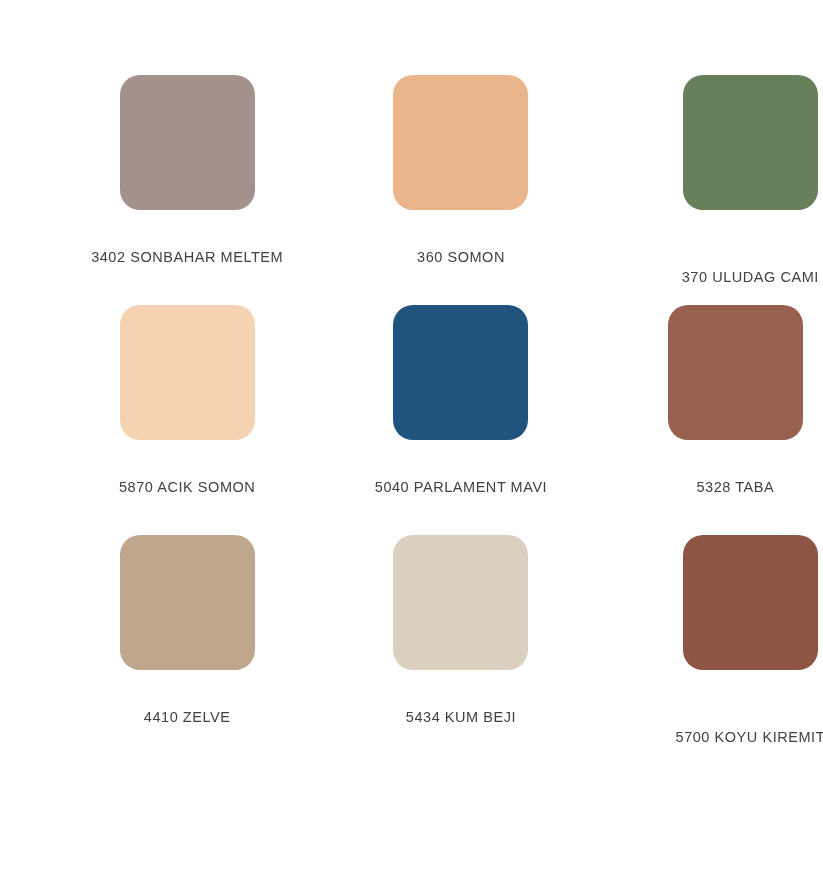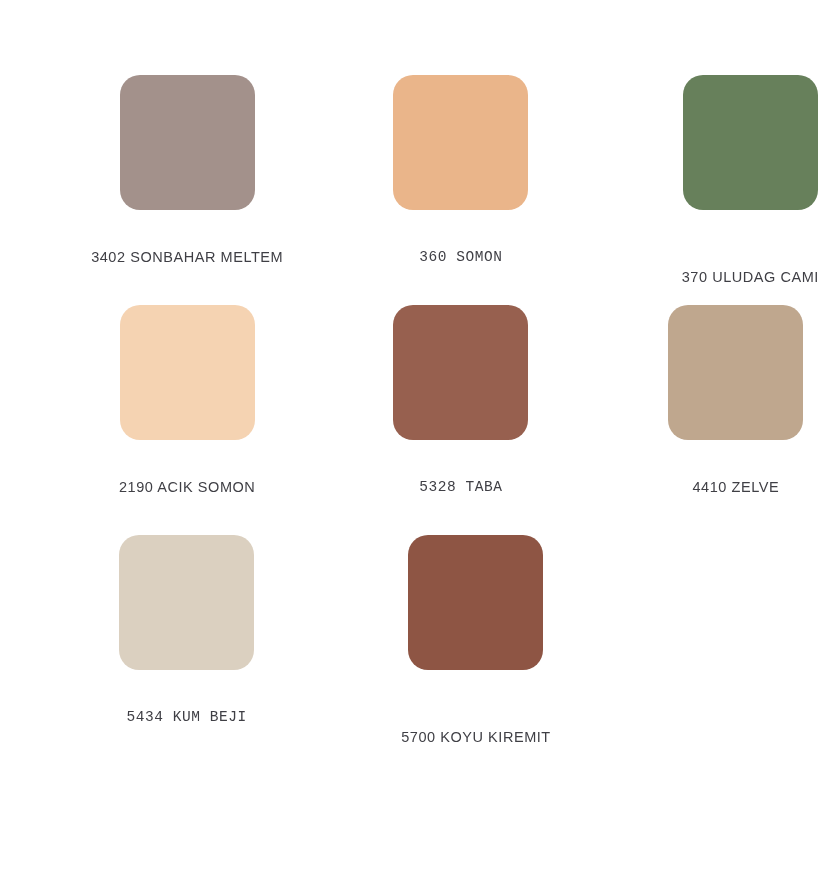--- a/index.html
+++ b/index.html
@@ -31,7 +31,7 @@
 
   
   .swatch-cell.col-0 { padding-left: 16px; }
-  .swatch-cell.col-1 { padding-left: 15px; font-family: Liberation Mono, monospace; }
+  .swatch-cell.col-1 { padding-left: 15px; }
   .swatch-cell.col-2 { padding-left: 45px; gap: 20px; }
 
   .swatch-chip {

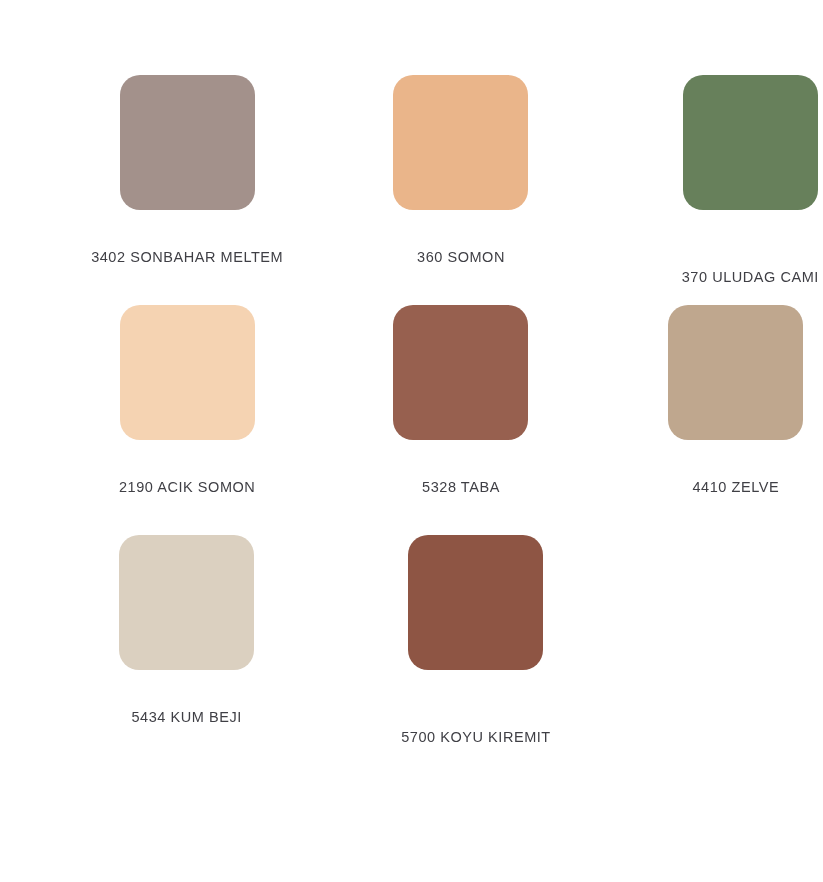--- a/index.html
+++ b/index.html
@@ -70,7 +70,7 @@
     </div>
     <div class="swatch-cell col-0">
       <div class="swatch-chip" style="background: rgb(245, 211, 178);"></div>
-      <div class="swatch-label">2190 ACIK SOMON</div>
+      <div class="swatch-label">5870 ACIK SOMON</div>
     </div>
     <div class="swatch-cell col-1">
       <div class="swatch-chip" style="background: rgb(151, 96, 79);"></div>

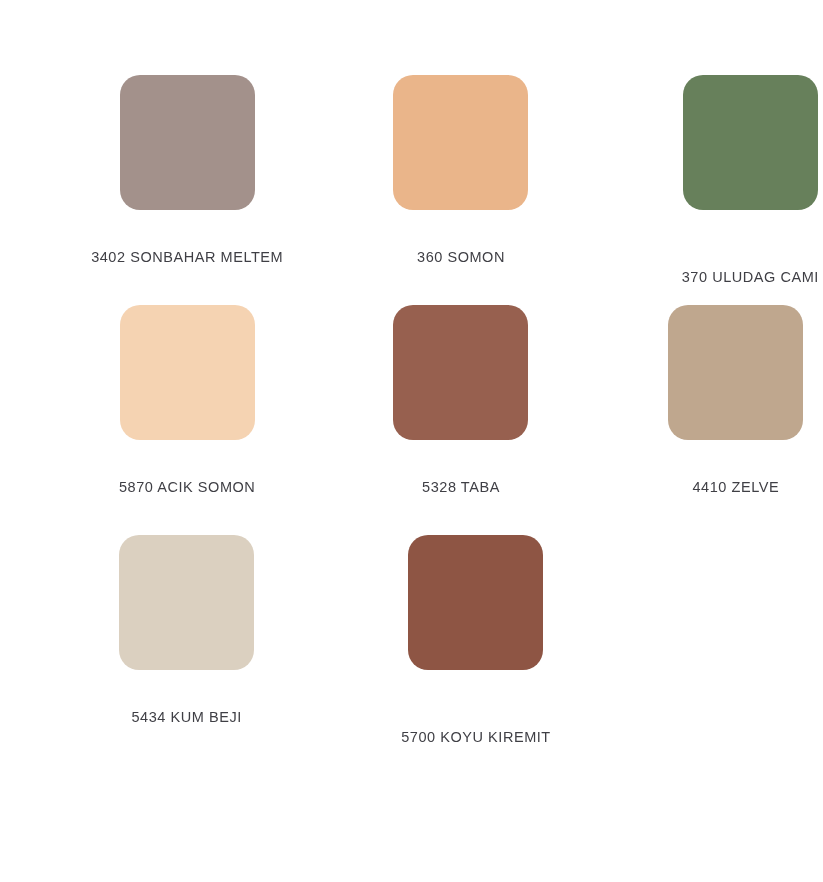--- a/index.html
+++ b/index.html
@@ -73,6 +73,10 @@
       <div class="swatch-label">5870 ACIK SOMON</div>
     </div>
     <div class="swatch-cell col-1">
+      <div class="swatch-chip" style="background: rgb(33, 83, 127);"></div>
+      <div class="swatch-label">5040 PARLAMENT MAVI</div>
+    </div>
+    <div class="swatch-cell col-1">
       <div class="swatch-chip" style="background: rgb(151, 96, 79);"></div>
       <div class="swatch-label">5328 TABA</div>
     </div>

